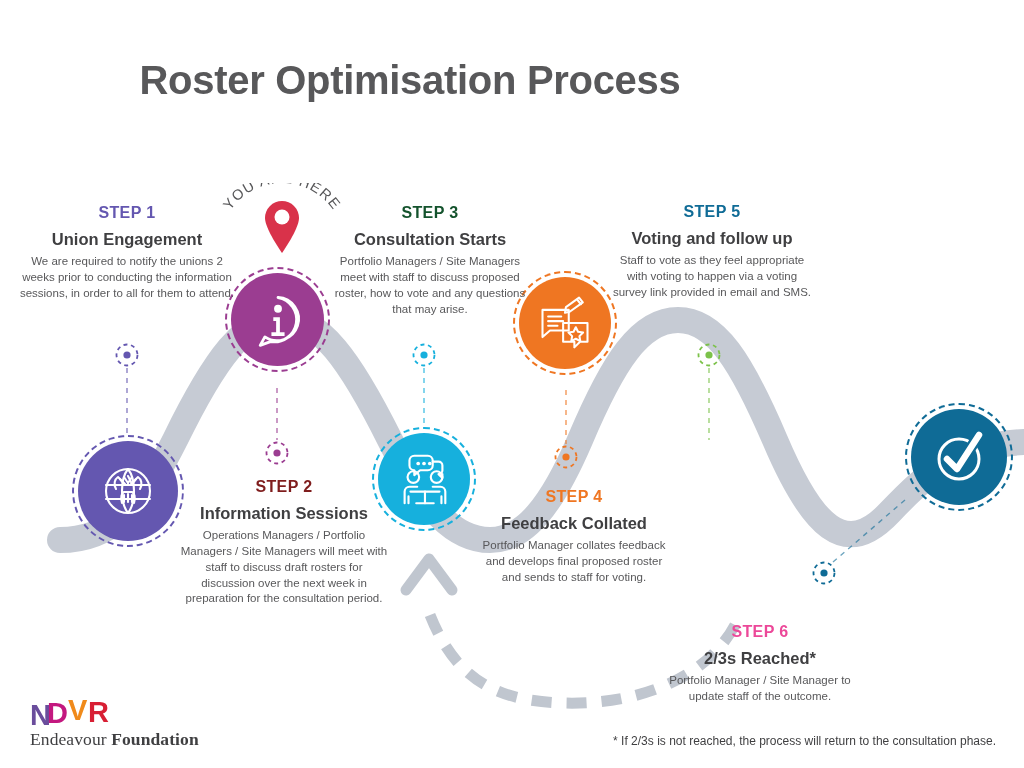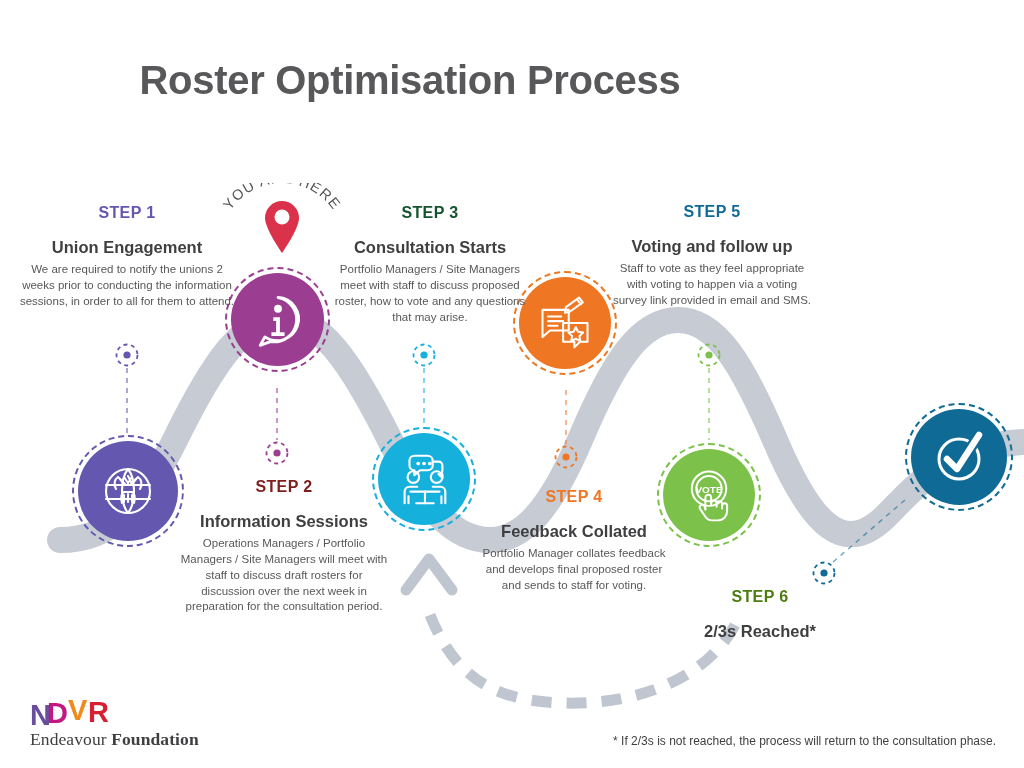--- a/index.html
+++ b/index.html
@@ -50,7 +50,7 @@
   }
   .step-title{
     font-size:16.5px;font-weight:bold;color:#3f3f41;
-    margin:16px 0 5px 0;line-height:1.15;
+    margin:8px 0 5px 0;line-height:1.15;
   }
   .step-desc{
     font-size:11.5px;color:#58585a;line-height:1.38;

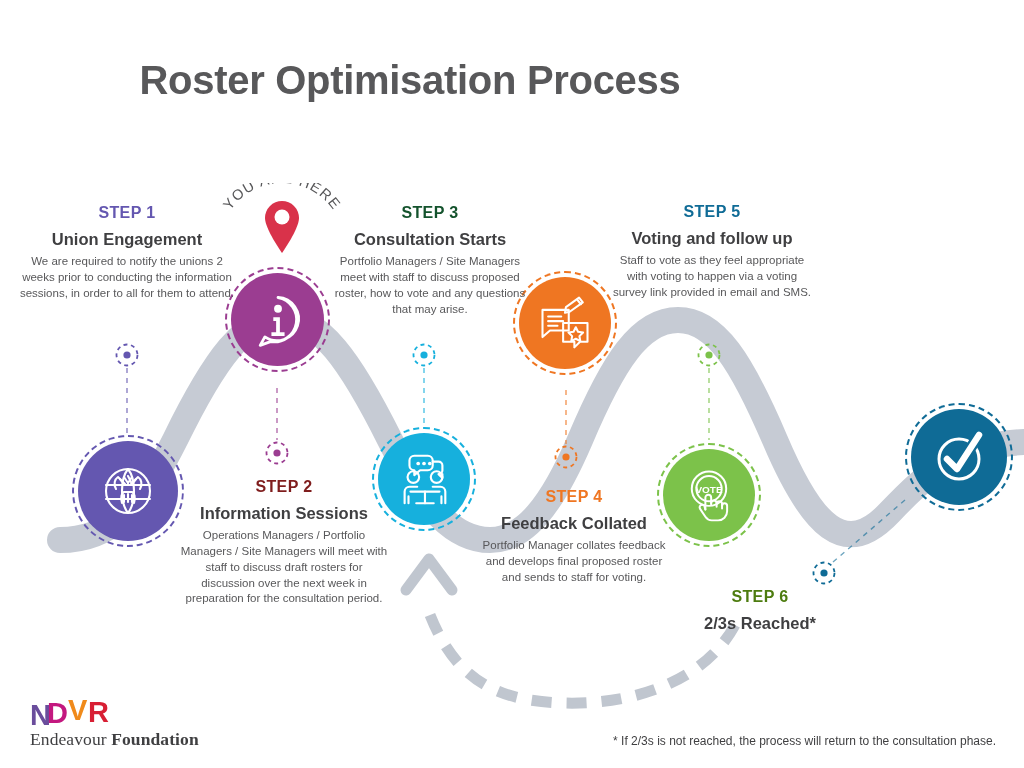--- a/index.html
+++ b/index.html
@@ -251,22 +251,6 @@
     <div class="step-desc">Portfolio Manager collates feedback and develops final proposed roster and sends to staff for voting.</div>
   </div>
 
-  <div class="node" style="left:657px;top:443px;width:104px;height:104px;">
-    <div class="ring" style="border-color:#7cc24a;"></div>
-    <div class="disc" style="background:#7cc24a;">
-      <svg width="58" height="58" viewBox="0 0 64 64">
-        <g fill="none" stroke="#ffffff" stroke-width="2.2" stroke-linecap="round" stroke-linejoin="round">
-          <circle cx="32" cy="25" r="19"></circle>
-          <circle cx="32" cy="25" r="14"></circle>
-          <path d="M 28 48 v -13 a 3.2 3.2 0 0 1 6.4 0 v 8"></path>
-          <path d="M 34.4 41 a 3 3 0 0 1 6 0 v 4"></path>
-          <path d="M 40.4 42 a 3 3 0 0 1 6 0 v 5"></path>
-          <path d="M 46.4 44 a 2.8 2.8 0 0 1 5.6 0 v 6 a 10 10 0 0 1 -10 10 h -7 a 9 9 0 0 1 -7 -4 l -6 -9 a 3 3 0 0 1 4.6 -3.6 L 28 48"></path>
-        </g>
-        <text x="32" y="29.5" font-family="Liberation Sans, sans-serif" font-size="11" font-weight="bold" fill="#ffffff" text-anchor="middle">VOTE</text>
-      </svg>
-    </div>
-  </div>
 
   <div class="block" style="left:612px;top:203px;width:200px;">
     <div class="step-label" style="color:#0f6b96;">STEP 5</div>

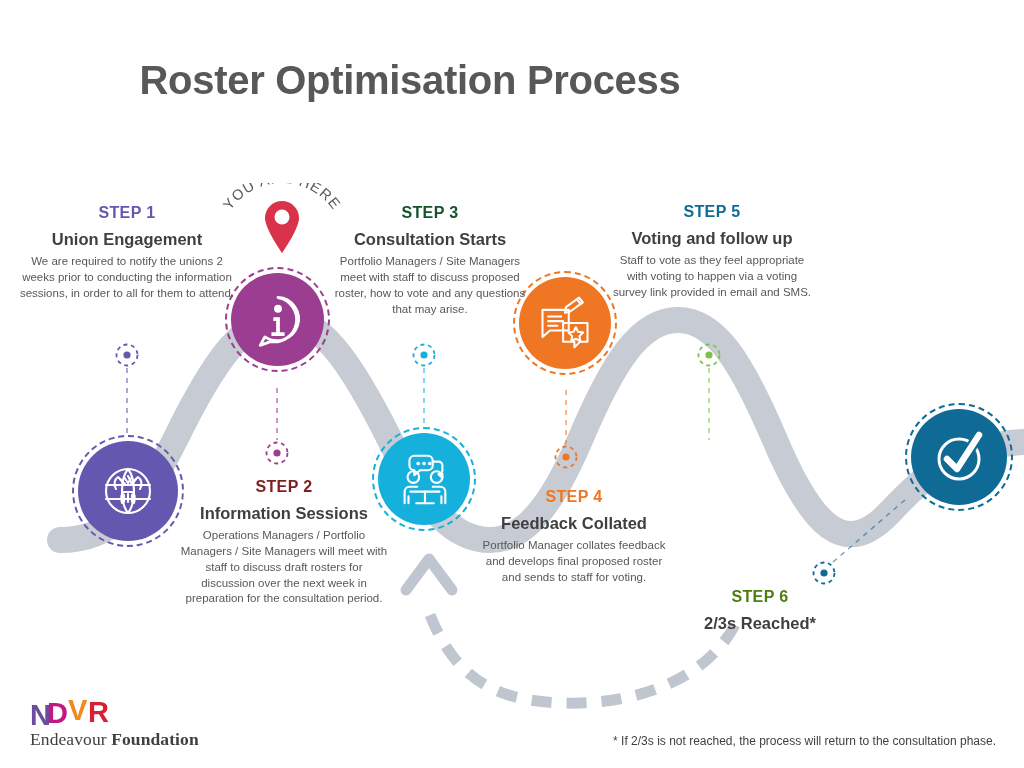--- a/index.html
+++ b/index.html
@@ -270,7 +270,7 @@
   </div>
 
   <div class="block" style="left:655px;top:588px;width:210px;">
-    <div class="step-label" style="color:#4d7c0f;">STEP 6</div>
+    <div class="step-label" style="color:#ec4899;margin-top:35px;">STEP 6</div>
     <div class="step-title">2/3s Reached*</div>
   </div>
 

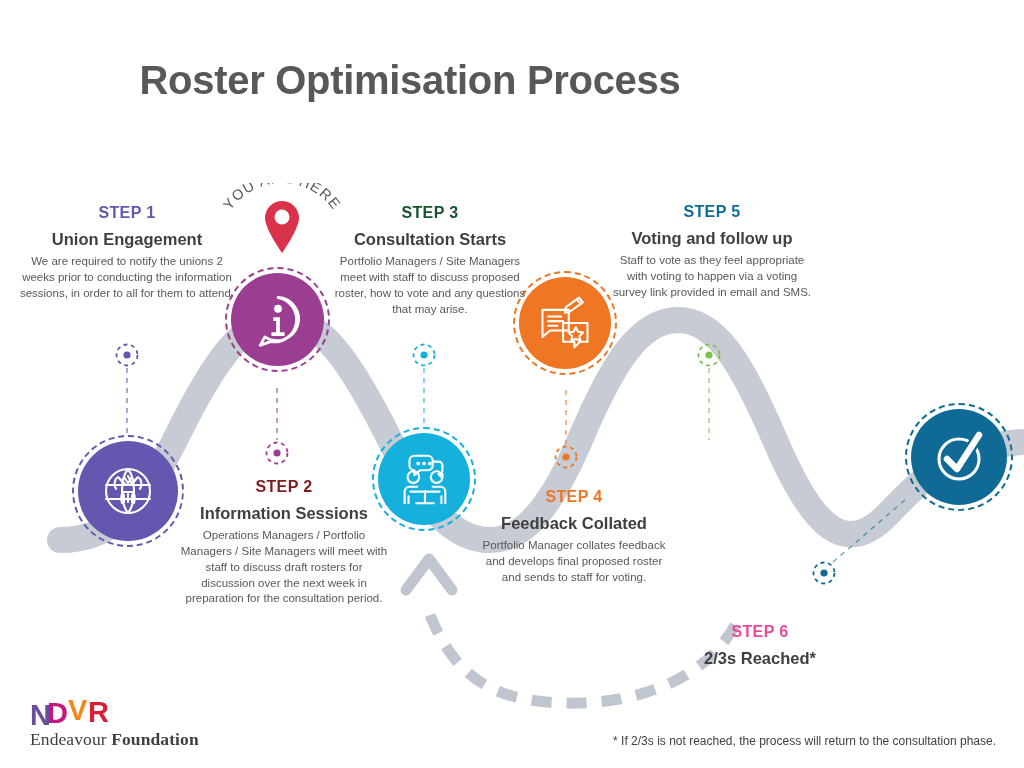--- a/index.html
+++ b/index.html
@@ -272,6 +272,7 @@
   <div class="block" style="left:655px;top:588px;width:210px;">
     <div class="step-label" style="color:#ec4899;margin-top:35px;">STEP 6</div>
     <div class="step-title">2/3s Reached*</div>
+    <div class="step-desc">Portfolio Manager / Site Manager to update staff of the outcome.</div>
   </div>
 
   <div class="footnote">* If 2/3s is not reached, the process will return to the consultation phase.</div>

